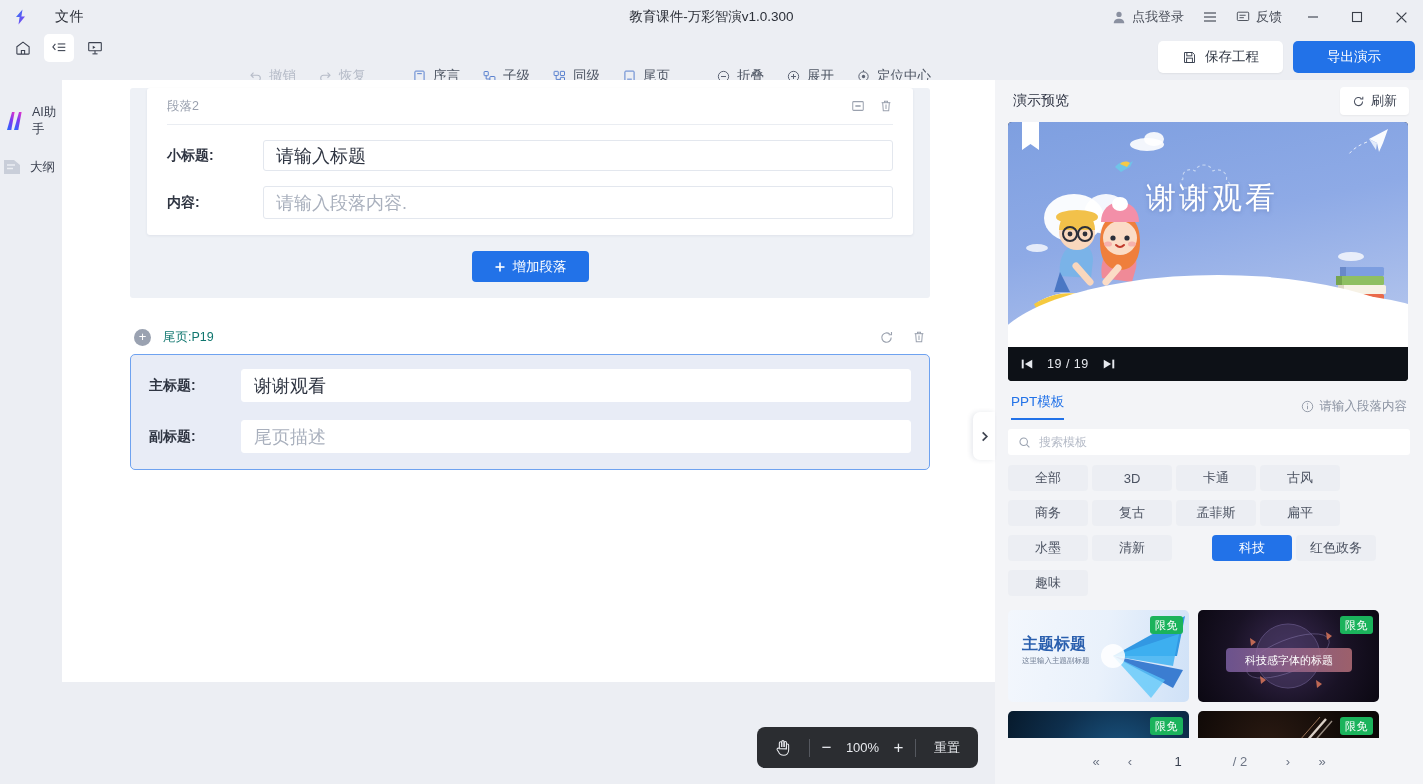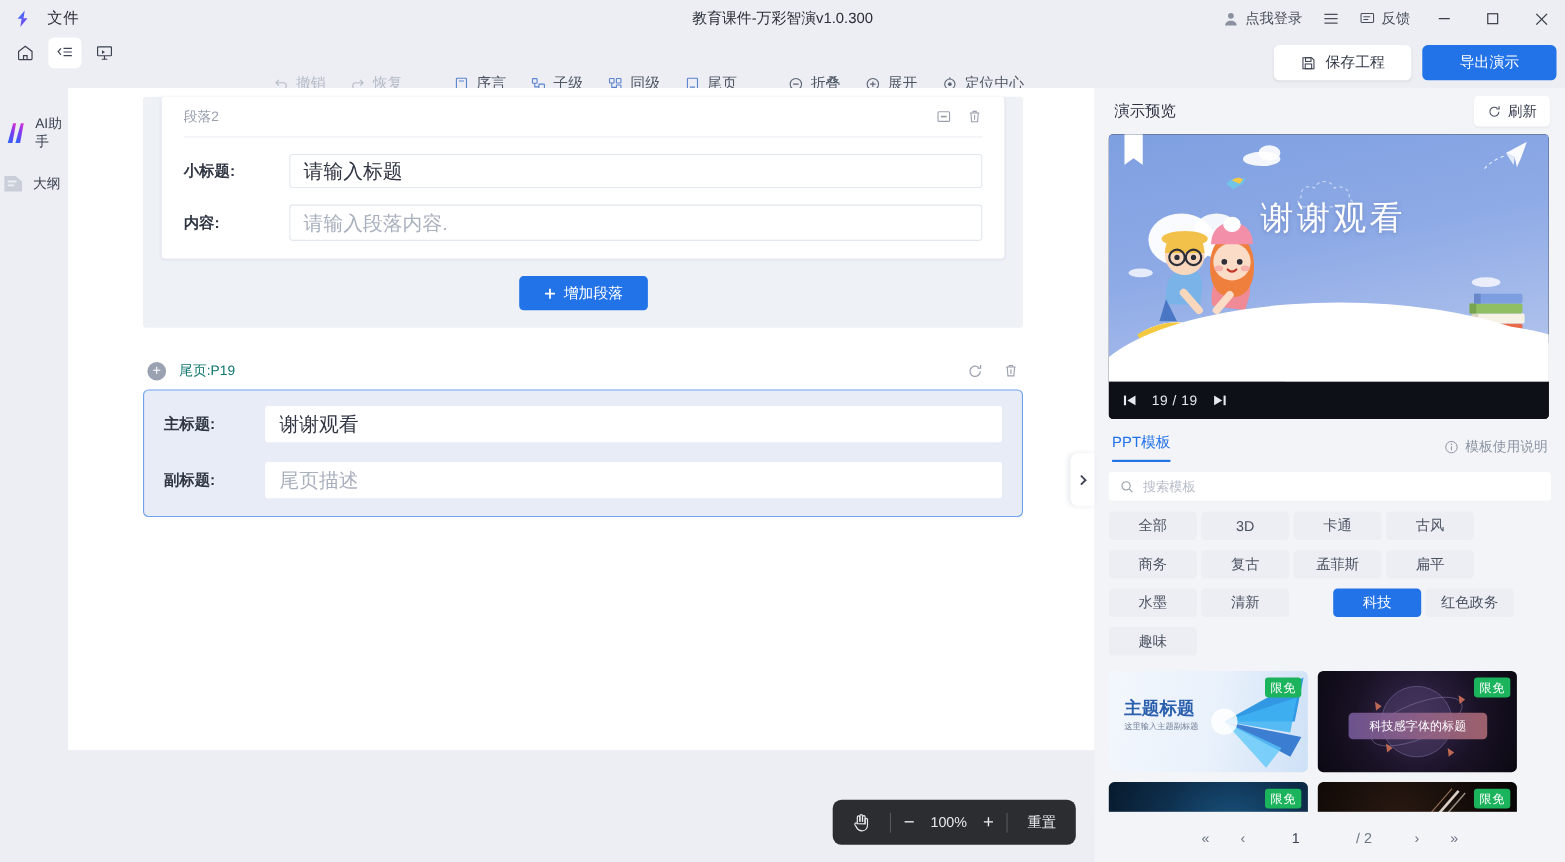--- a/index.html
+++ b/index.html
@@ -22,7 +22,7 @@
     display: flex; align-items: center; justify-content: center;
   }
   .menu-file {
-    margin-left: 4px; font-size: 14px; color: #2b2f38; letter-spacing: .5px;
+    margin-left: 16px; font-size: 14px; color: #2b2f38; letter-spacing: .5px;
     padding: 3px 7px; border-radius: 4px; cursor: default;
   }
   .title-center {

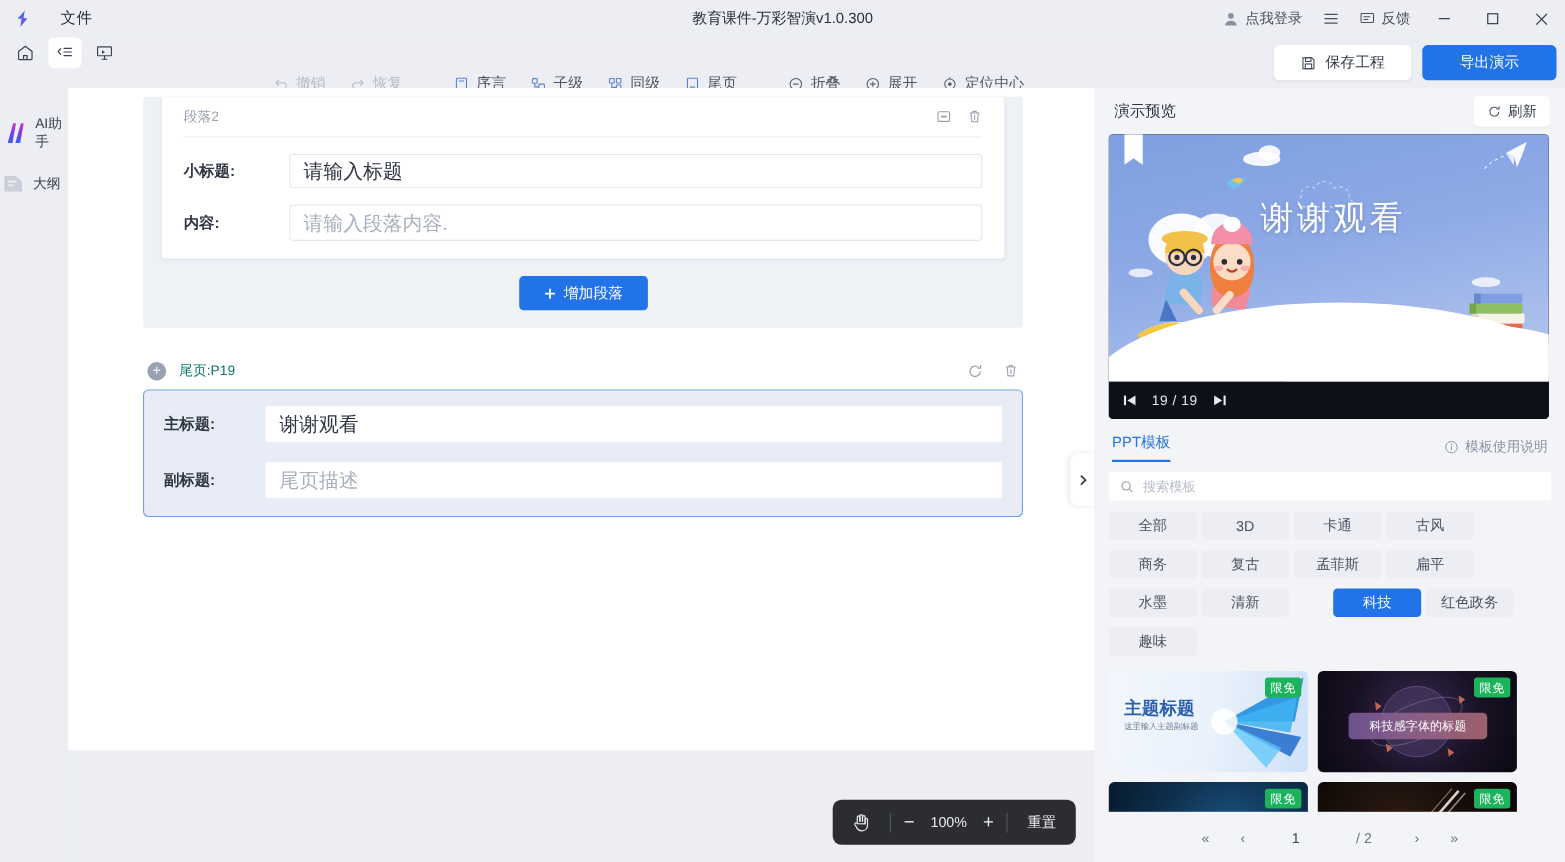--- a/index.html
+++ b/index.html
@@ -793,7 +793,7 @@
               <circle cx="8" cy="4.7" r=".85" fill="#8b93a2" stroke="none"></circle>
           </svg>
         </span>
-        <span>模板使用说明</span>
+        <span>请输入段落内容</span>
       </div>
     </div>
 

